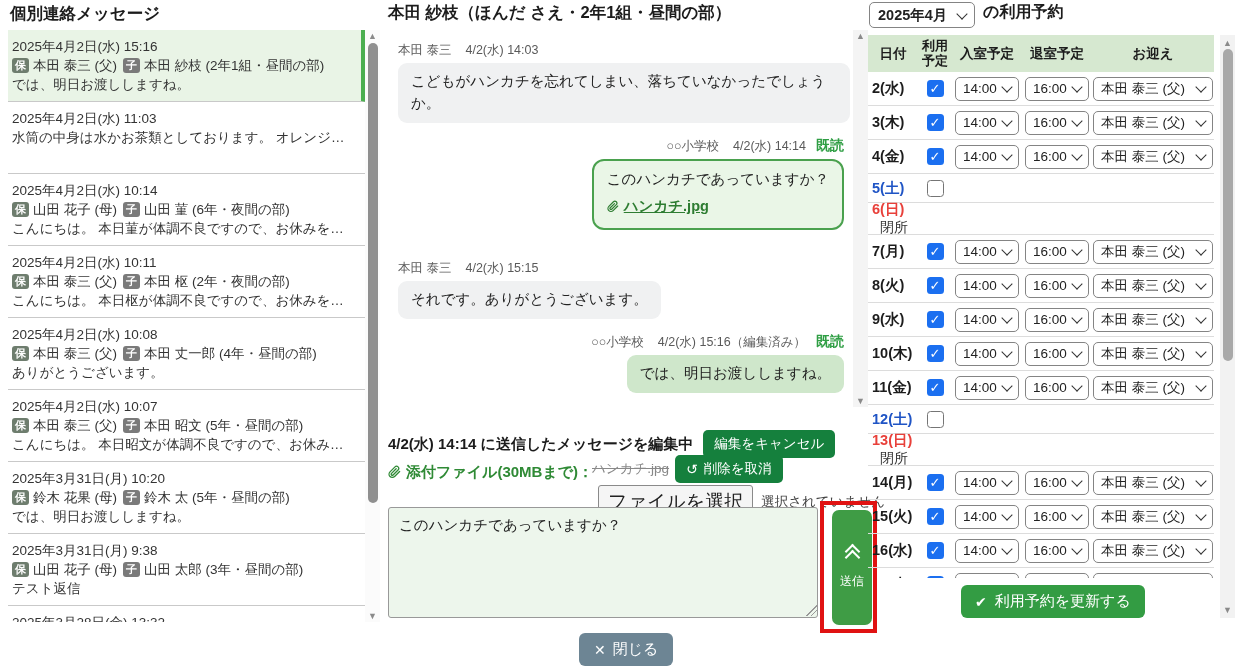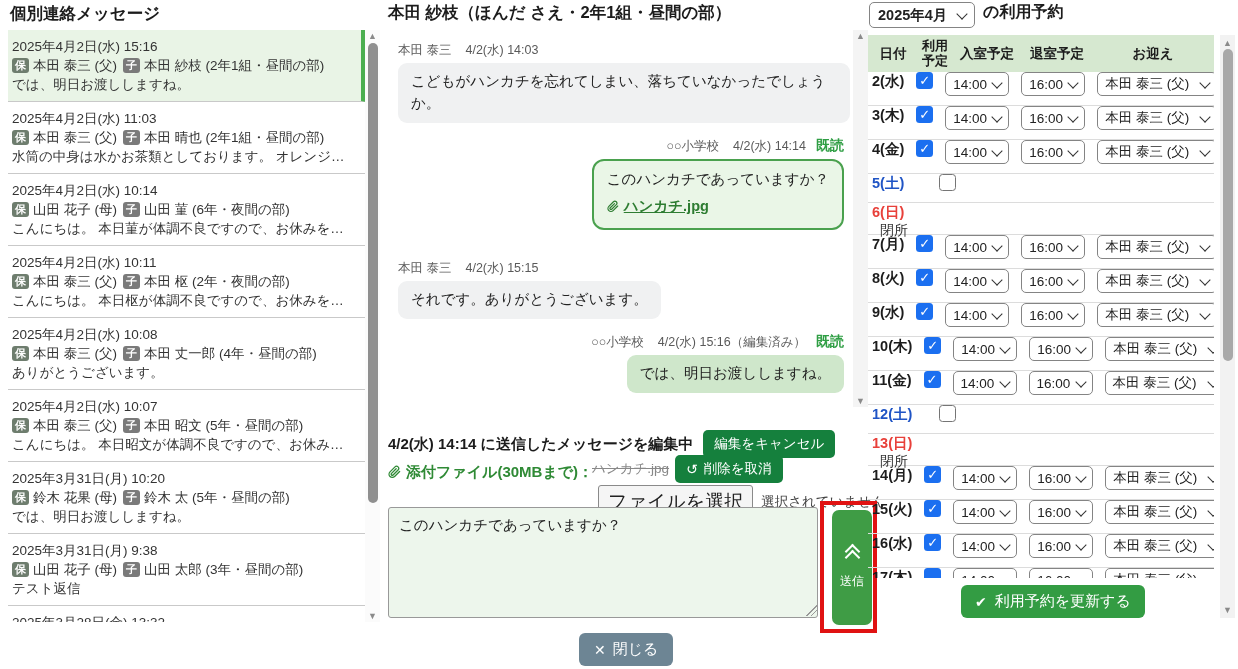--- a/index.html
+++ b/index.html
@@ -99,7 +99,7 @@
   .col-cb{width:34px;display:flex;justify-content:center;}
   .col-in,.col-out{width:70px;display:flex;justify-content:center;}
   .col-pickup{width:122px;display:flex;justify-content:center;}
-  .res-row{display:flex;align-items:flex-start;height:33px;border-bottom:1px solid #dcdcdc;font-size:14px;gap:12px;}
+  .res-row{display:flex;align-items:center;height:33px;border-bottom:1px solid #dcdcdc;font-size:14px;}
   .res-row .day{font-weight:bold;color:#1c1c1c;font-size:14.5px;}
   .res-row.sat{height:28px;}
   .res-row.sat .day{color:#1f54c5;}

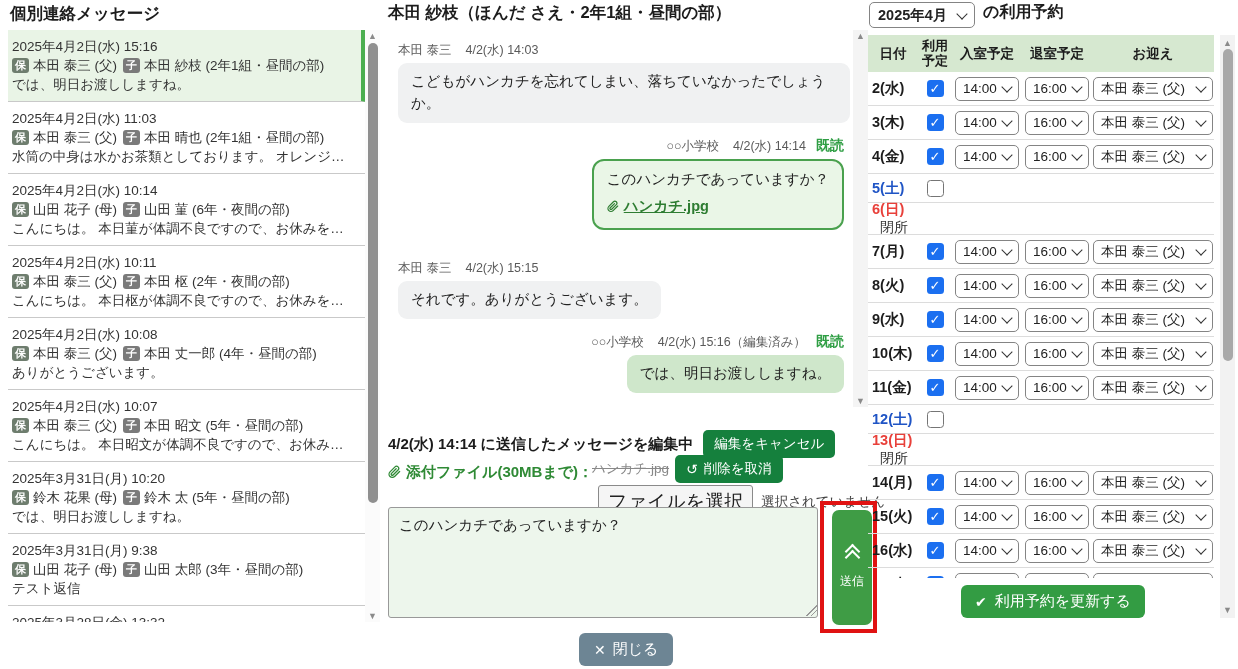--- a/index.html
+++ b/index.html
@@ -135,9 +135,6 @@
   </div>
         <div class="contact-item">
     <div class="item-date">2025年4月2日(水) 11:03</div>
-    <div class="item-people">
-      <span class="badge guardian">保</span><span>本田 泰三 (父)</span><span class="badge child">子</span><span>本田 晴也 (2年1組・昼間の部)</span>
-    </div>
     <div class="item-preview">水筒の中身は水かお茶類としております。 オレンジ…</div>
   </div>
         <div class="contact-item">

